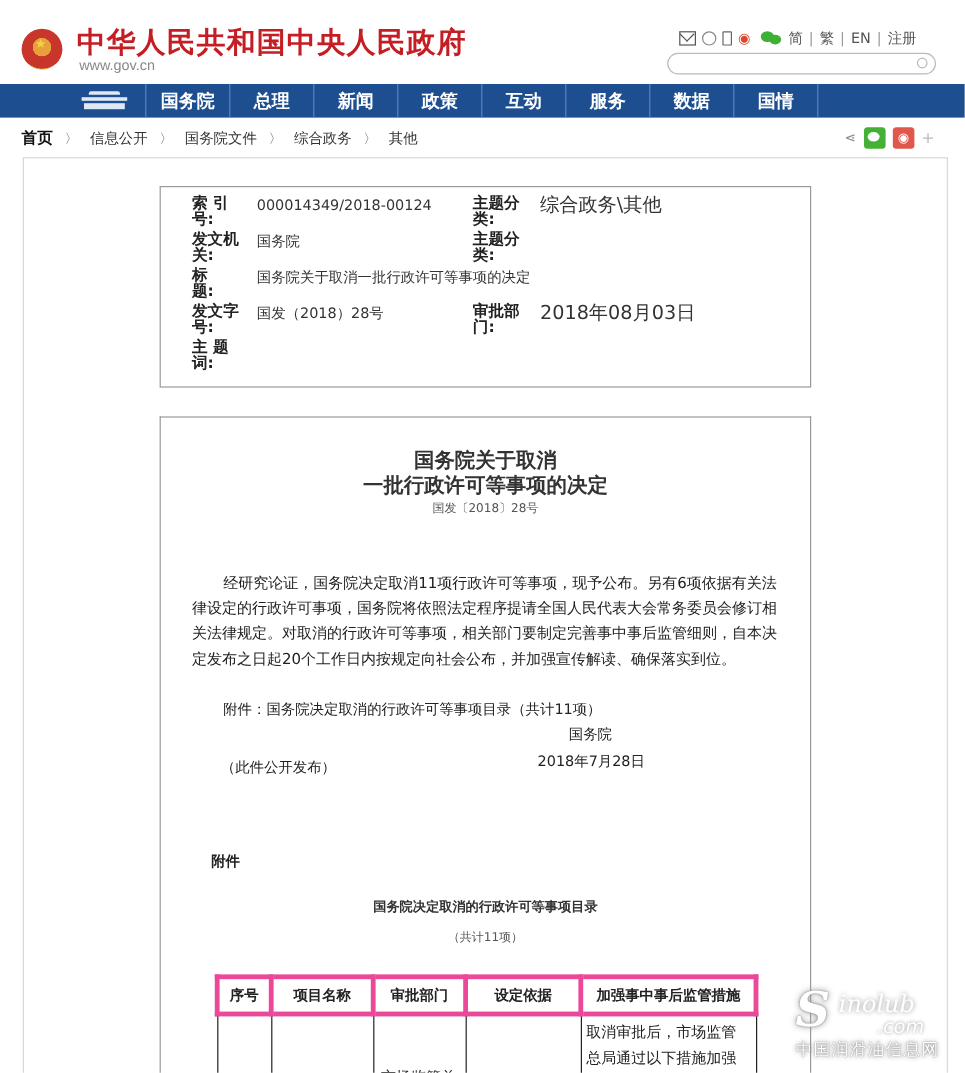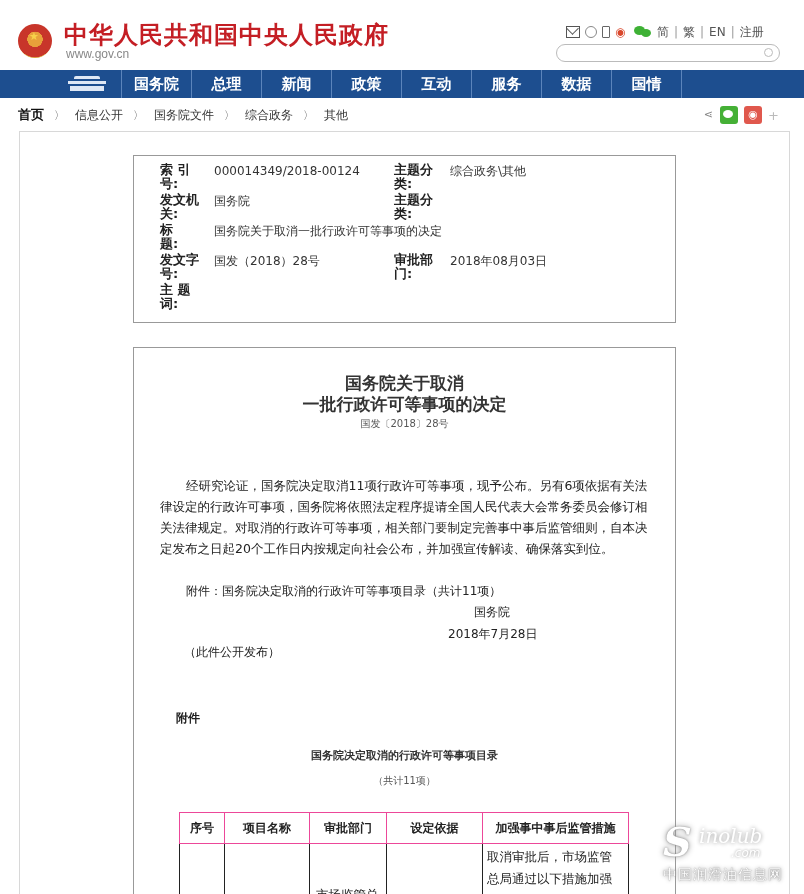--- a/index.html
+++ b/index.html
@@ -58,7 +58,7 @@
   .meta-value { width: 194px; padding-left: 10px; font-size: 12px; line-height: 30px; margin-top: -7px; color: #333; }
   .meta-value.wide { width: 420px; }
   .meta-label2 { width: 46px; margin-left: -4px; font-size: 13px; font-weight: bold; line-height: 14px; color: #222; }
-  .meta-value2 { padding-left: 10px; font-size: 12px; line-height: 30px; margin-top: -7px; color: #333; }
+  .meta-value2 { padding-left: 10px; font-size: 16px; line-height: 30px; margin-top: -7px; color: #333; }
 
   
   .doc { position: absolute; left: 133px; top: 347px; width: 543px; height: 560px; border: 1px solid #999; border-bottom: none; }

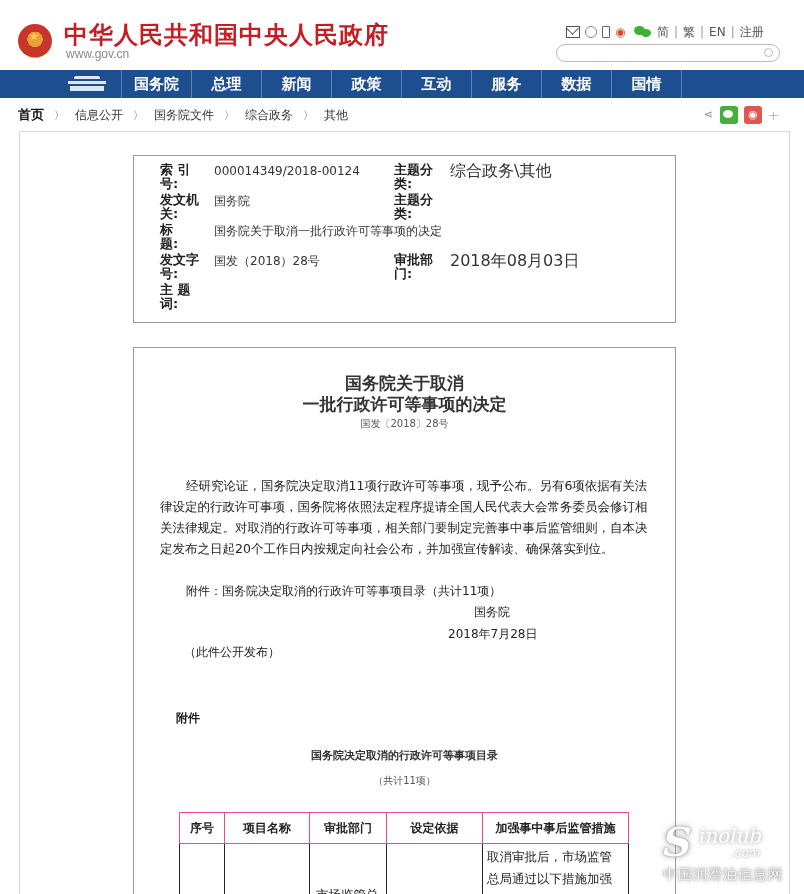--- a/index.html
+++ b/index.html
@@ -188,7 +188,7 @@
   <div class="doc-text" style="top:233px; left:52px; font-size:12px;">附件：国务院决定取消的行政许可等事项目录（共计11项）</div>
   <div class="right" style="left:340px; top:256px;">国务院</div>
   <div class="right" style="left:314px; top:278px;">2018年7月28日</div>
-  <div class="right" style="left:50px; top:296px;">（此件公开发布）</div>
+  <div class="right" style="left:50px; top:283px;">（此件公开发布）</div>
 
   <div class="att-label">附件</div>
   <div class="att-title">国务院决定取消的行政许可等事项目录</div>

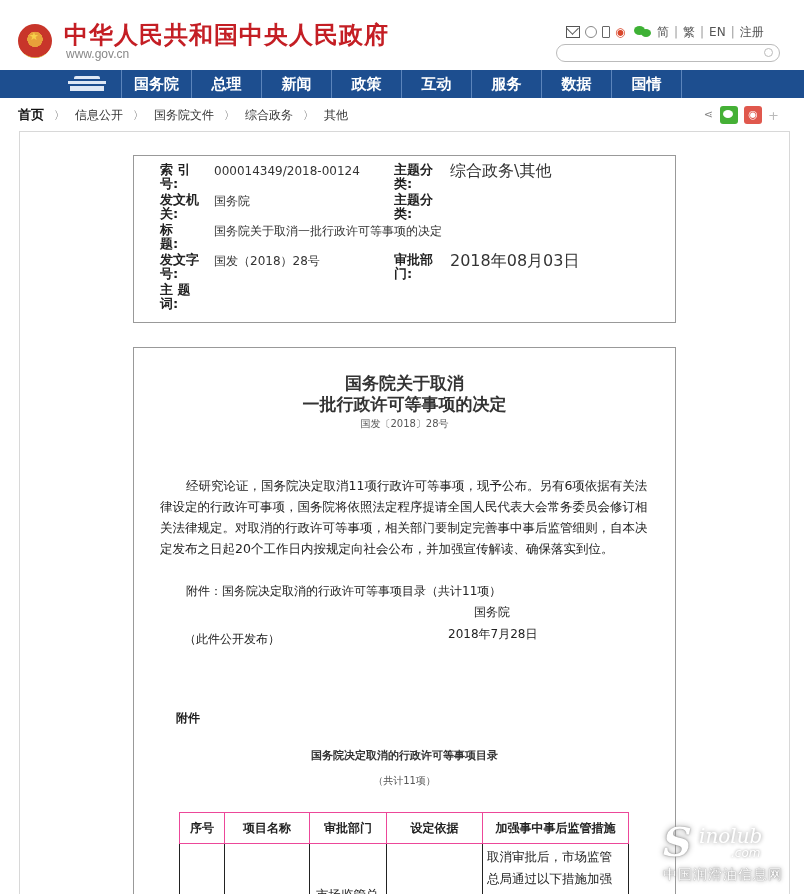--- a/index.html
+++ b/index.html
@@ -73,7 +73,7 @@
 
   
   .att-table { position: absolute; left: 45px; top: 464px; border-collapse: collapse; font-size: 12px; }
-  .att-table th { border: 1px solid #ec4899; height: 31px; font-weight: bold; font-size: 12px; color: #222; }
+  .att-table th { border: 4px solid #ec4899; height: 31px; font-weight: bold; font-size: 12px; color: #222; }
   .att-table td { border: 1px solid #222; height: 60px; vertical-align: top; font-size: 12.5px; color: #222; line-height: 22px; }
 
   

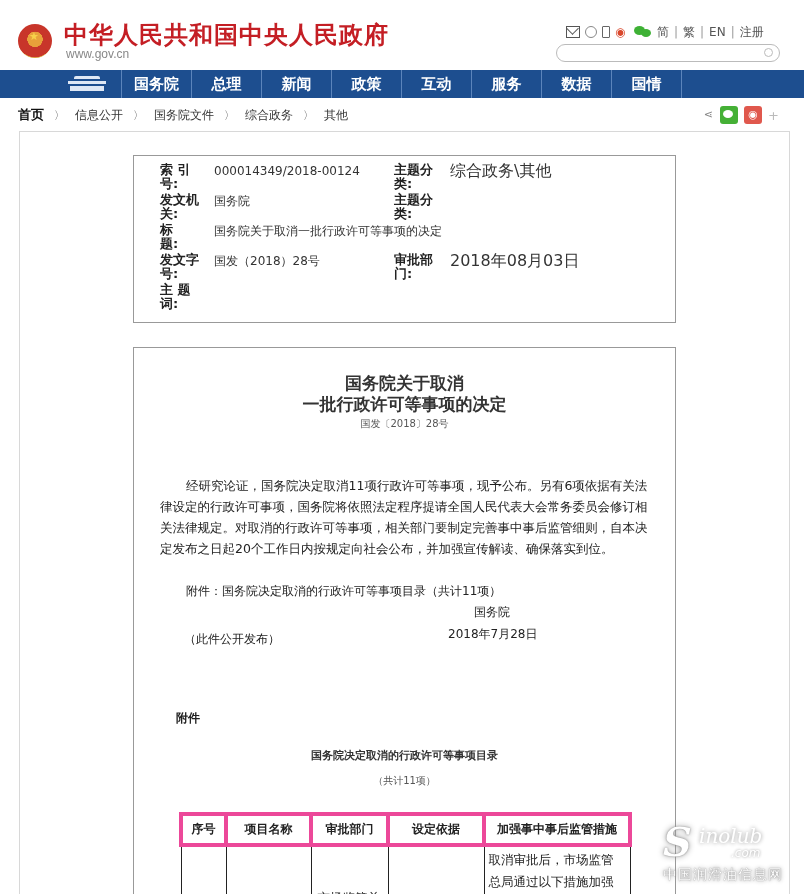--- a/index.html
+++ b/index.html
@@ -80,7 +80,7 @@
   .watermark { position: absolute; left: 655px; top: 818px; width: 140px; height: 70px; }
   .wm-s { position: absolute; left: 8px; top: 0; font-size: 40px; font-style: italic; font-weight: bold; color: #fff; text-shadow: 0 0 6px #999, 0 0 2px #777; font-family: "DejaVu Serif", serif; }
   .wm-inolub { position: absolute; left: 44px; top: 6px; font-size: 20px; font-style: italic; color: #fff; text-shadow: 0 0 4px #888; font-family: "DejaVu Serif", serif; }
-  .wm-com { position: absolute; left: 76px; top: 28px; font-size: 12px; font-style: italic; color: #fff; text-shadow: 0 0 3px #888; }
+  .wm-com { position: absolute; left: 76px; top: 28px; font-size: 16px; font-style: italic; color: #fff; text-shadow: 0 0 3px #888; }
   .wm-cn { position: absolute; left: 8px; top: 48px; font-size: 14px; color: #fff; letter-spacing: 1px; text-shadow: 0 0 4px #888, 0 0 1px #666; }
 </style>
 </head>

